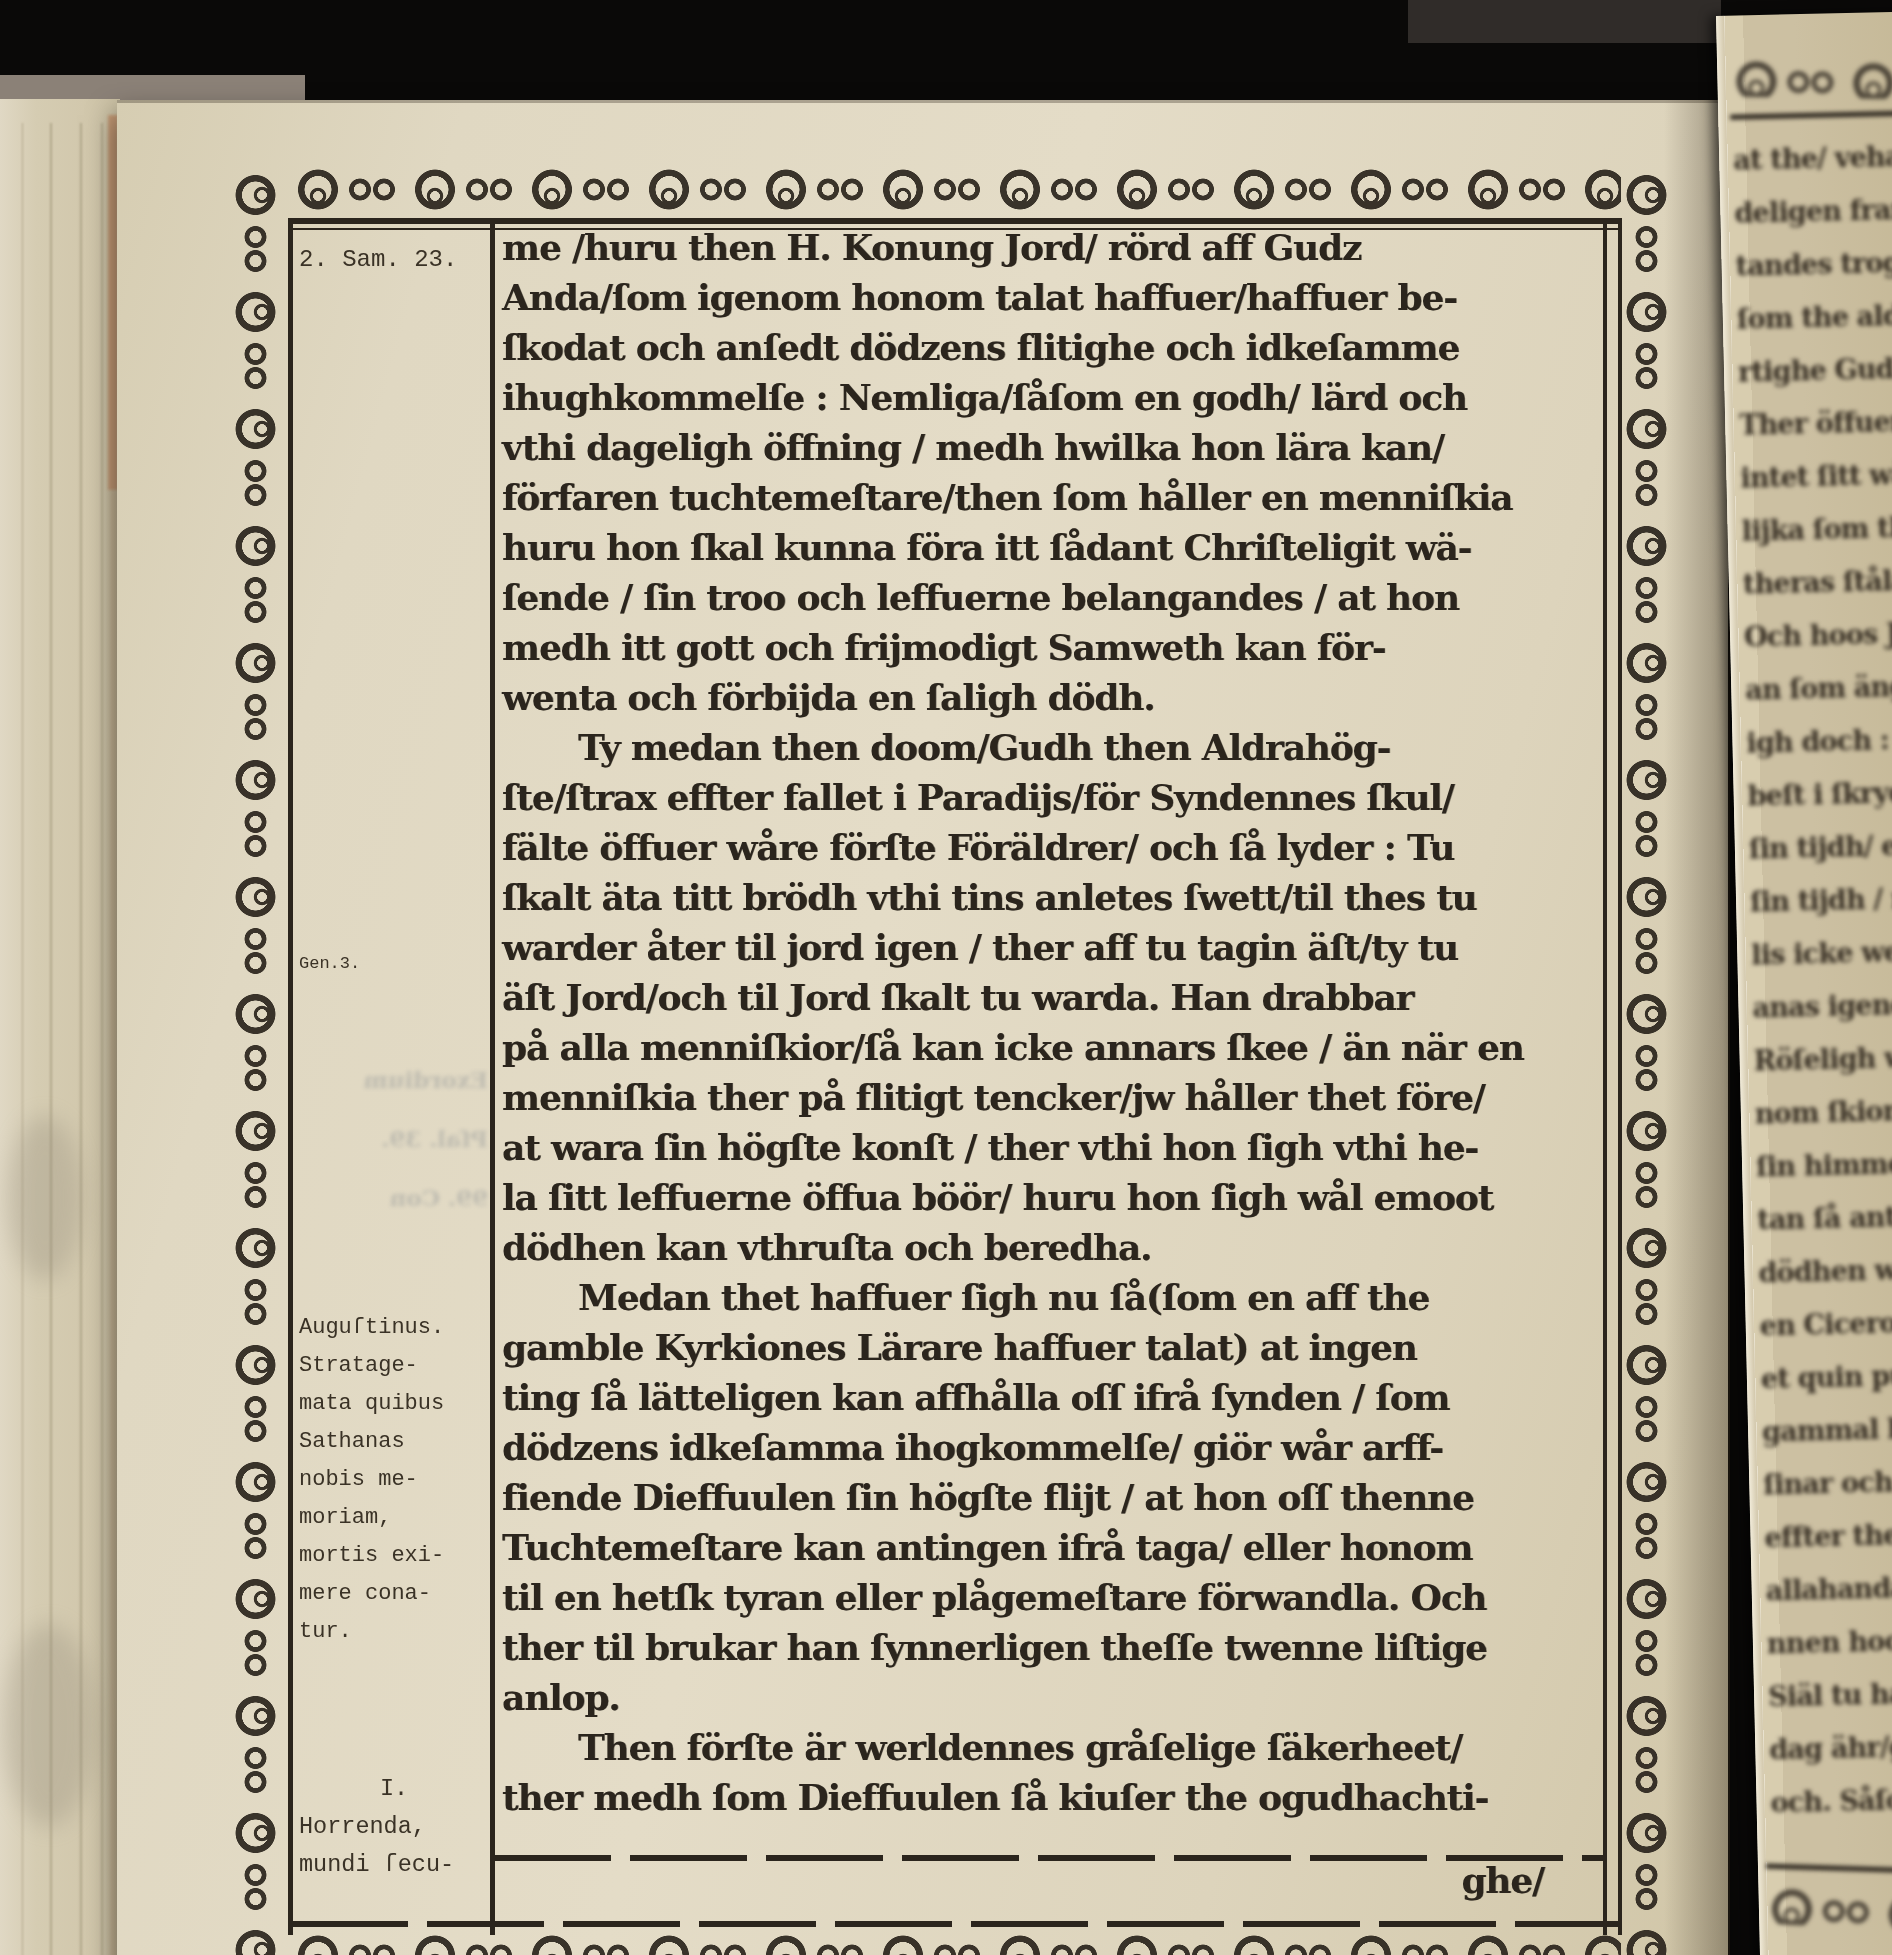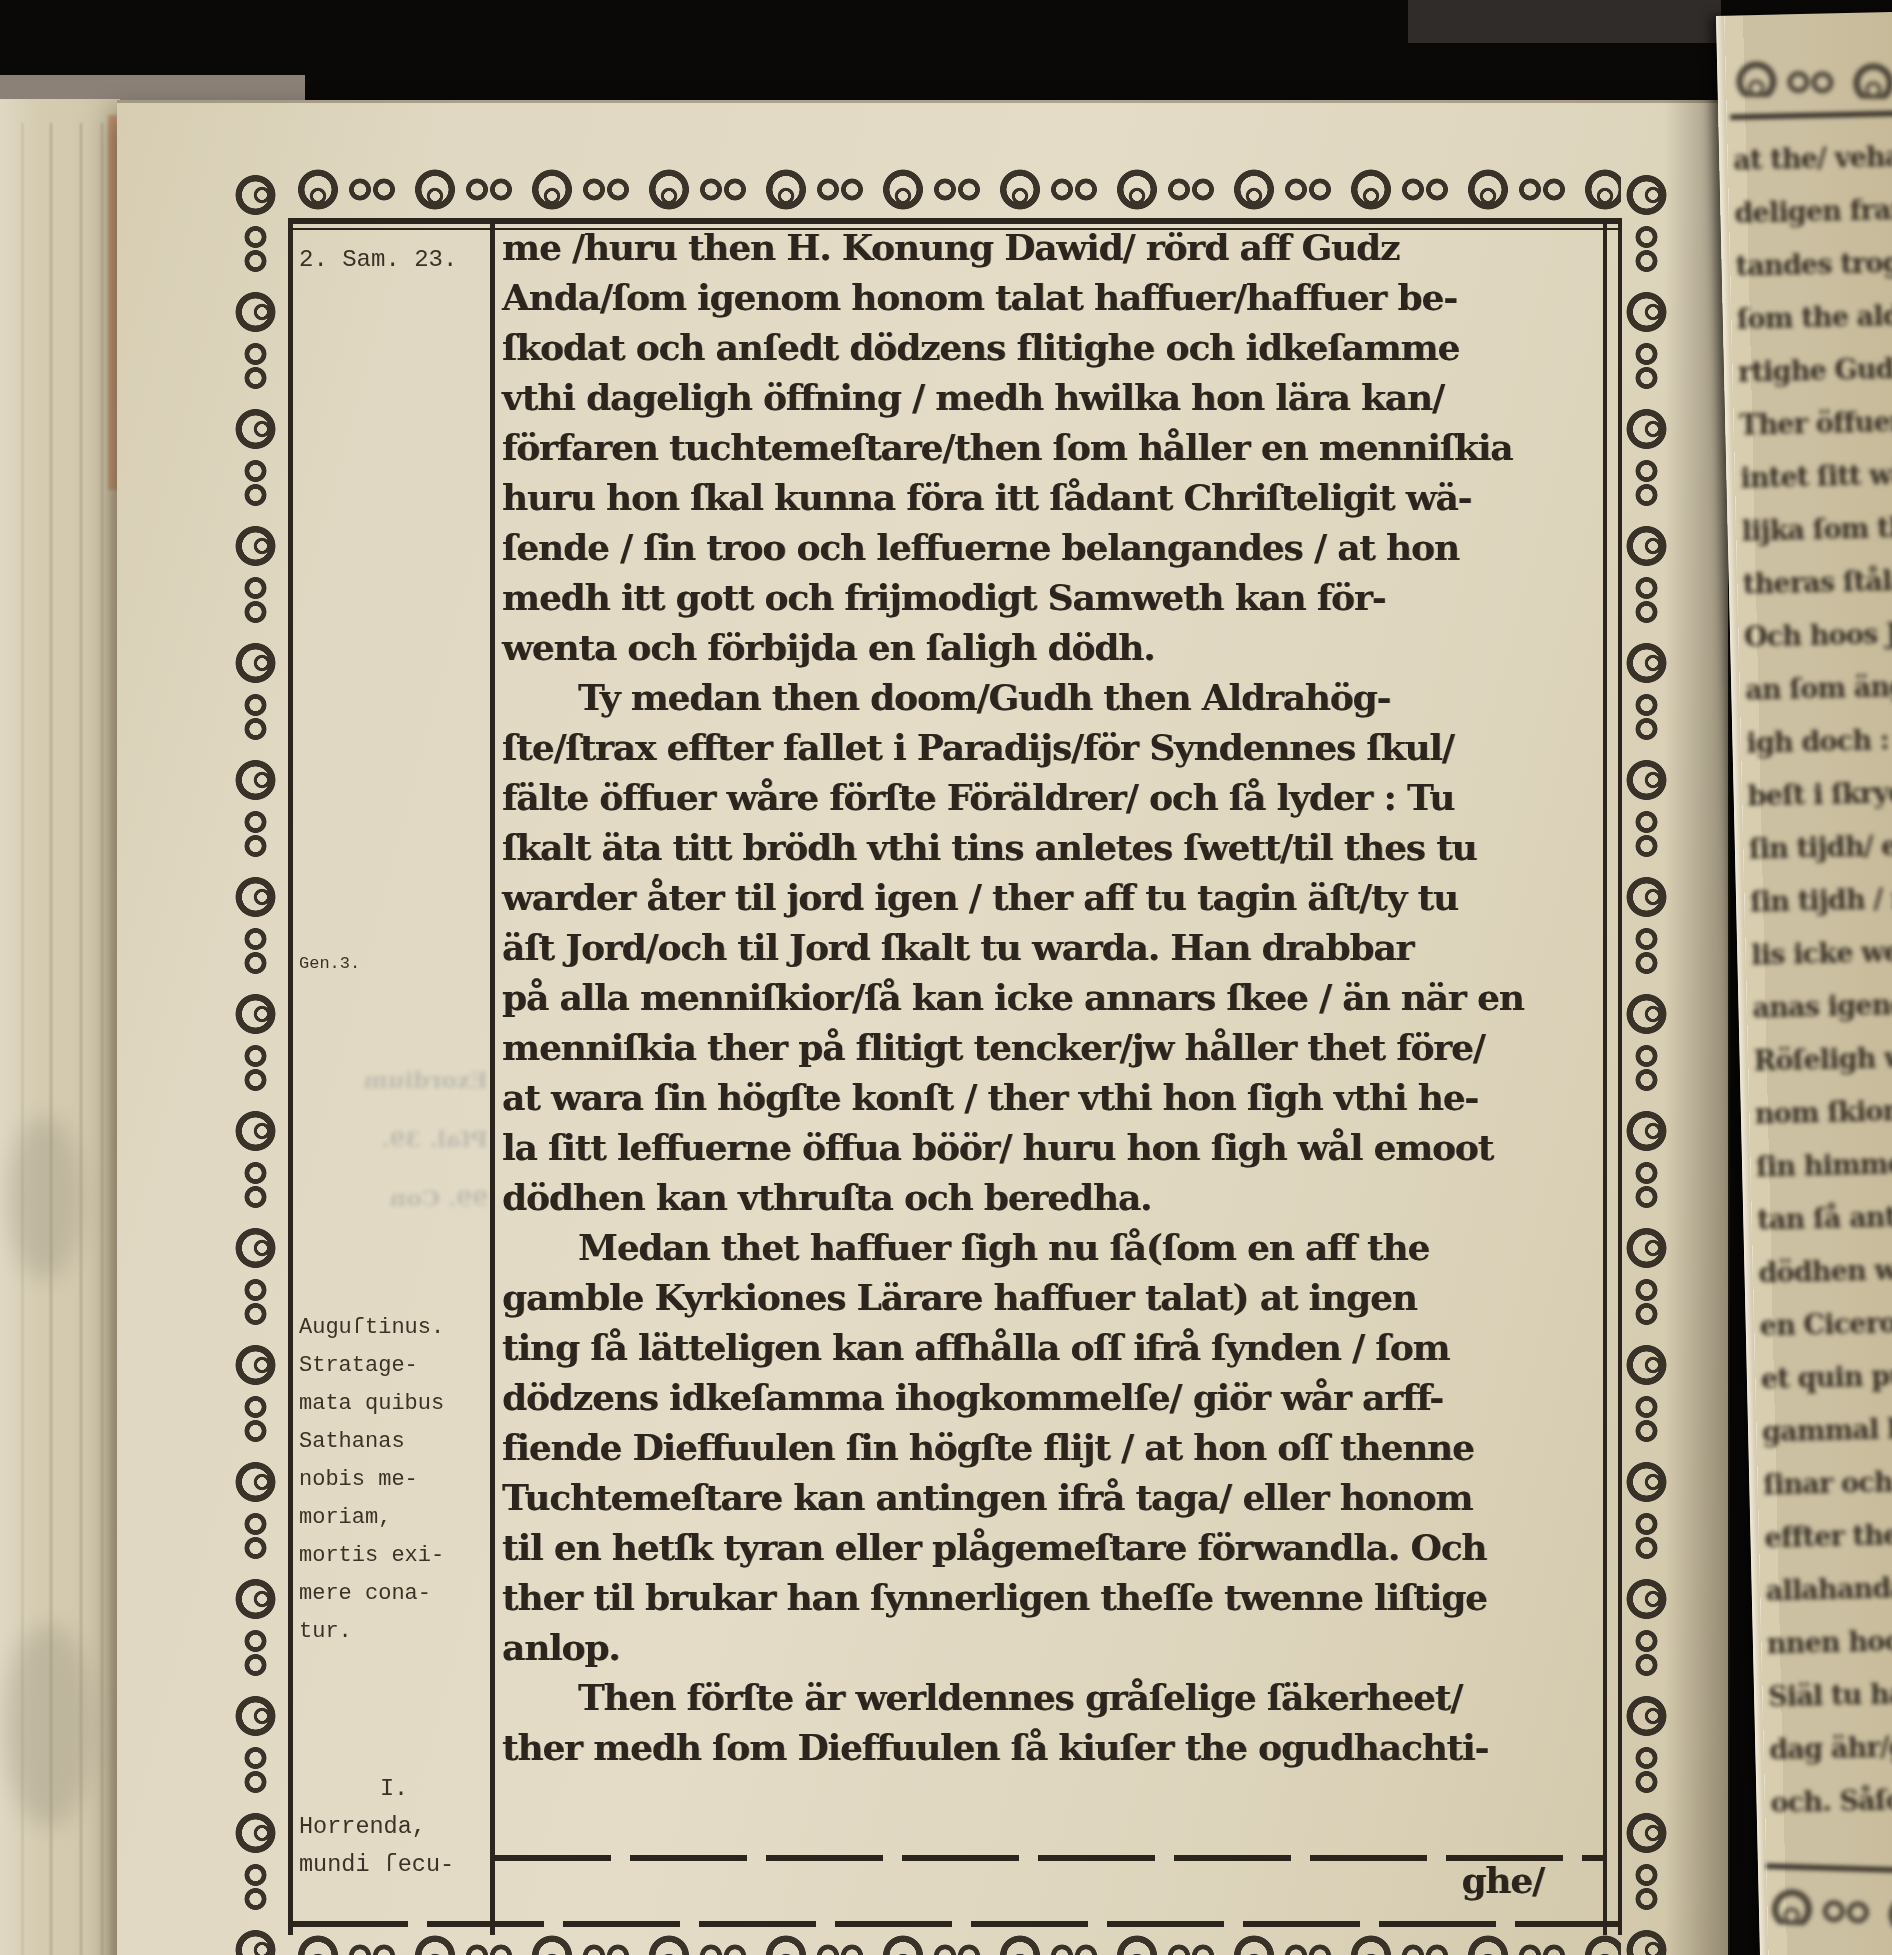--- a/index.html
+++ b/index.html
@@ -136,7 +136,7 @@
 
     <div class="main-text">
 
-    <div class="line">me /huru then H. Konung Dawid/ rörd aff Gudz</div>
+    <div class="line">me /huru then H. Konung Jord/ rörd aff Gudz</div>
         <div class="line">Anda/ſom igenom honom talat haffuer/haffuer be-</div>
         <div class="line">ſkodat och anſedt dödzens flitighe och idkeſamme</div>
         <div class="line">vthi dageligh öffning / medh hwilka hon lära kan/</div>

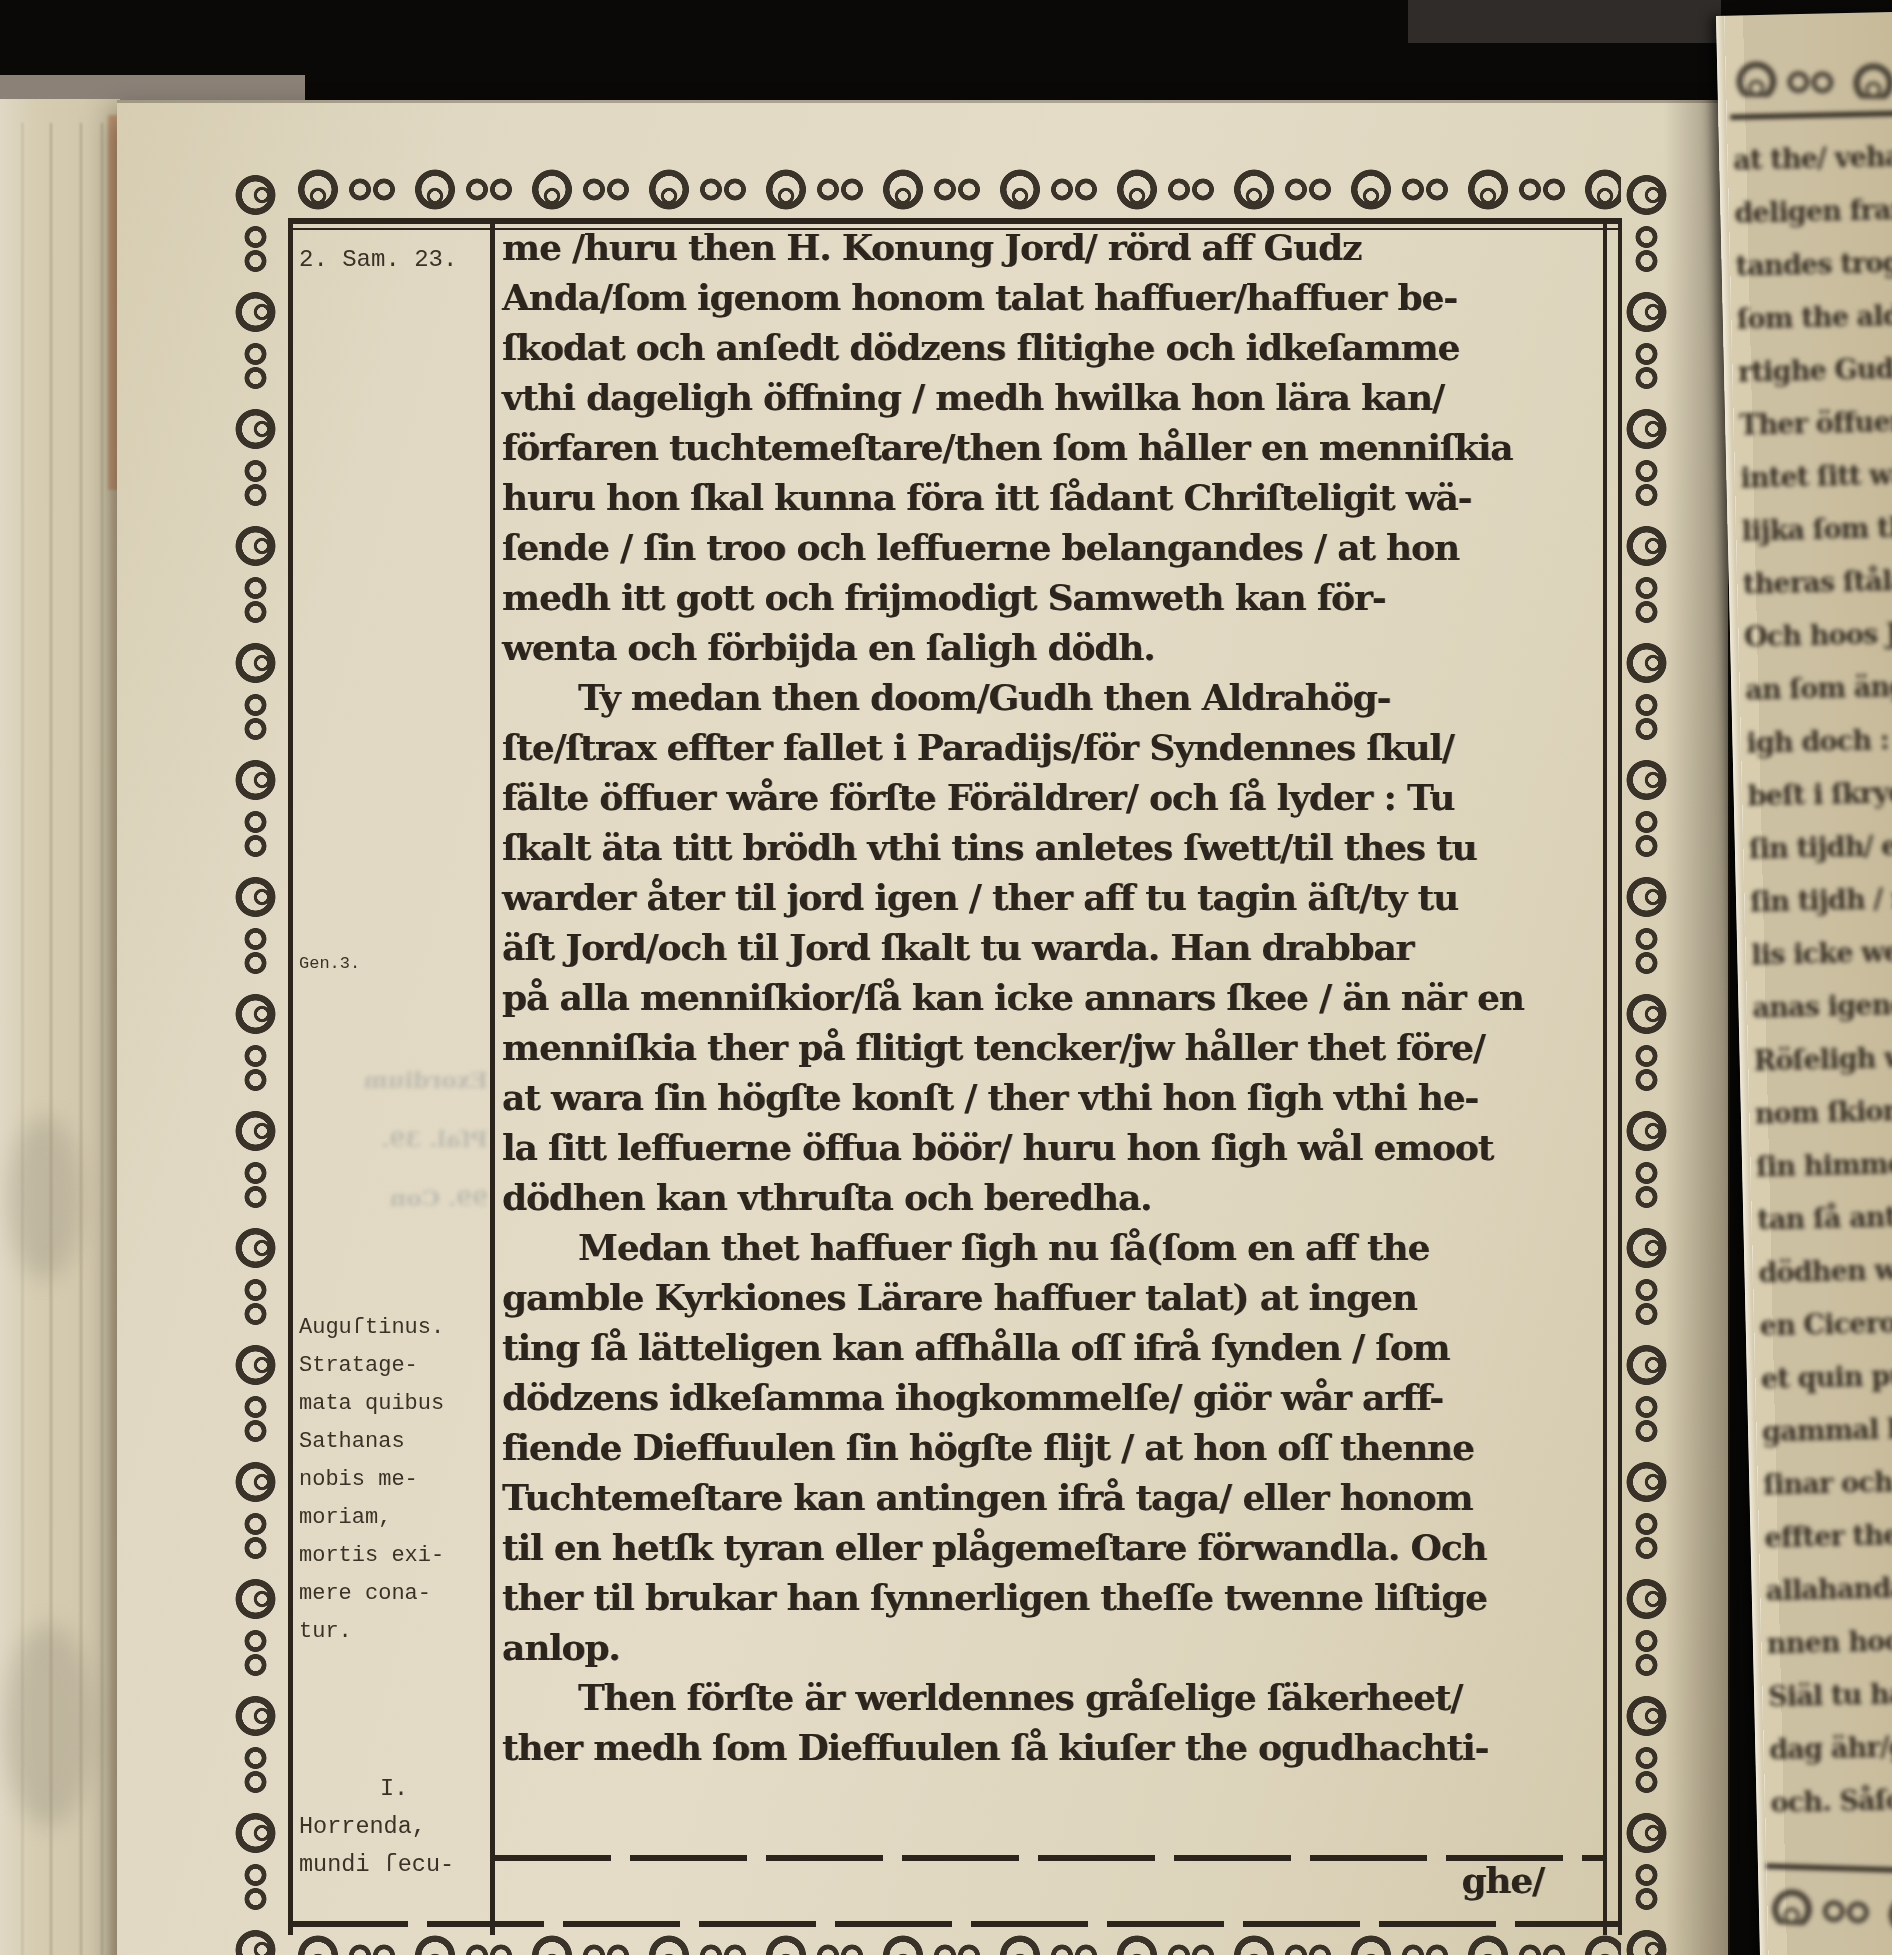--- a/index.html
+++ b/index.html
@@ -139,6 +139,7 @@
     <div class="line">me /huru then H. Konung Jord/ rörd aff Gudz</div>
         <div class="line">Anda/ſom igenom honom talat haffuer/haffuer be-</div>
         <div class="line">ſkodat och anſedt dödzens flitighe och idkeſamme</div>
+        <div class="line">ihughkommelſe : Nemliga/ſåſom en godh/ lärd och</div>
         <div class="line">vthi dageligh öffning / medh hwilka hon lära kan/</div>
         <div class="line">förfaren tuchtemeſtare/then ſom håller en menniſkia</div>
         <div class="line">huru hon ſkal kunna föra itt ſådant Chriſteligit wä-</div>

